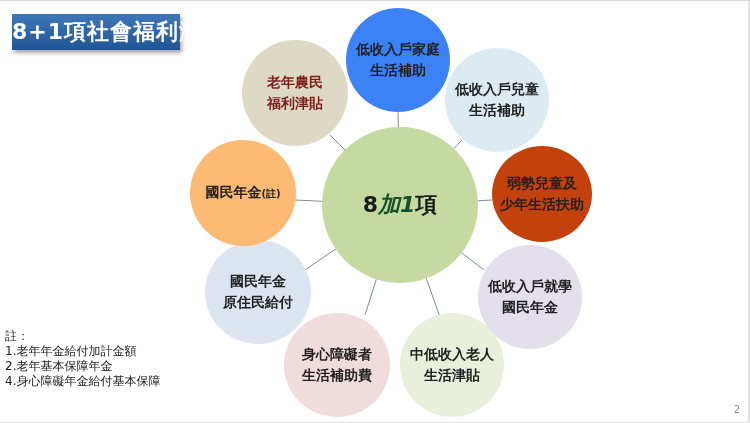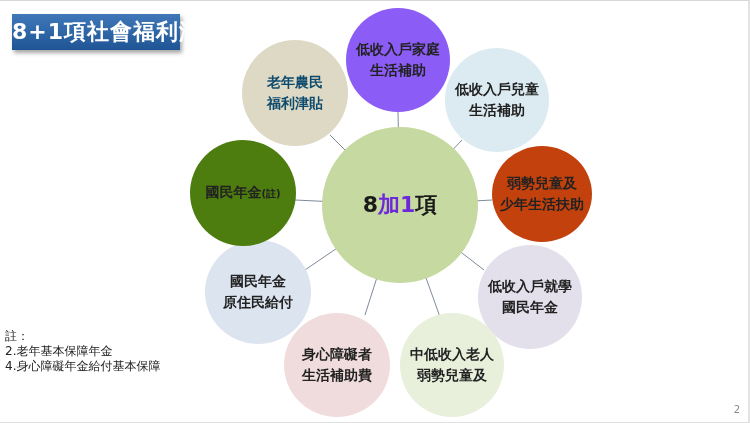--- a/index.html
+++ b/index.html
@@ -36,7 +36,7 @@
   </g>
 </svg>
 
-<div class="circle" style="left:346px;top:8px;width:104px;height:104px;background:#8b5cf6;">
+<div class="circle" style="left:346px;top:8px;width:104px;height:104px;background:#3b82f6;">
   <span>低收入戶家庭
 生活補助</span>
 </div>

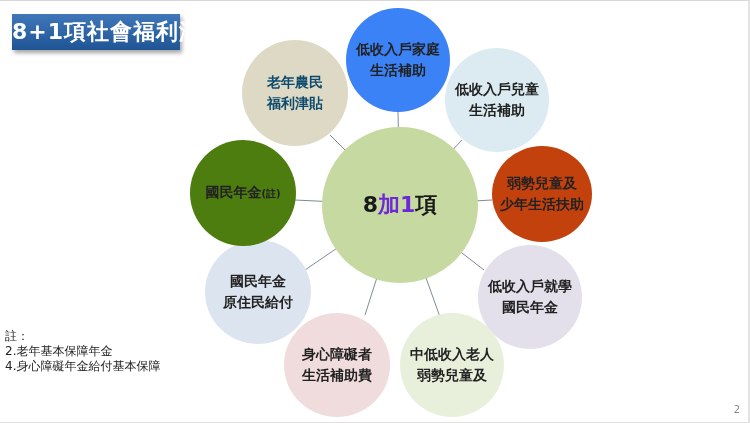--- a/index.html
+++ b/index.html
@@ -67,7 +67,7 @@
 <div class="circle" style="left:190px;top:140px;width:106px;height:106px;background:#4d7c0f;">
   <span><span>國民年金</span><span class="small">(註)</span></span>
 </div>
-<div class="circle" style="left:242px;top:40px;width:106px;height:106px;background:#ddd9c4;color:#0c4a6e;">
+<div class="circle" style="left:242px;top:40px;width:106px;height:106px;background:#ddd9c4;color:#7f1d1d;">
   <span>老年農民
 福利津貼</span>
 </div>

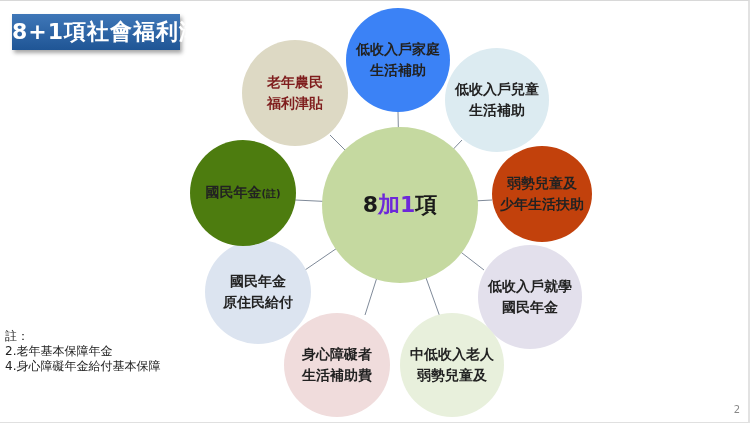--- a/index.html
+++ b/index.html
@@ -64,7 +64,7 @@
   <span>國民年金
 原住民給付</span>
 </div>
-<div class="circle" style="left:190px;top:140px;width:106px;height:106px;background:#4d7c0f;">
+<div class="circle" style="left:190px;top:140px;width:106px;height:106px;background:#fdba74;">
   <span><span>國民年金</span><span class="small">(註)</span></span>
 </div>
 <div class="circle" style="left:242px;top:40px;width:106px;height:106px;background:#ddd9c4;color:#7f1d1d;">

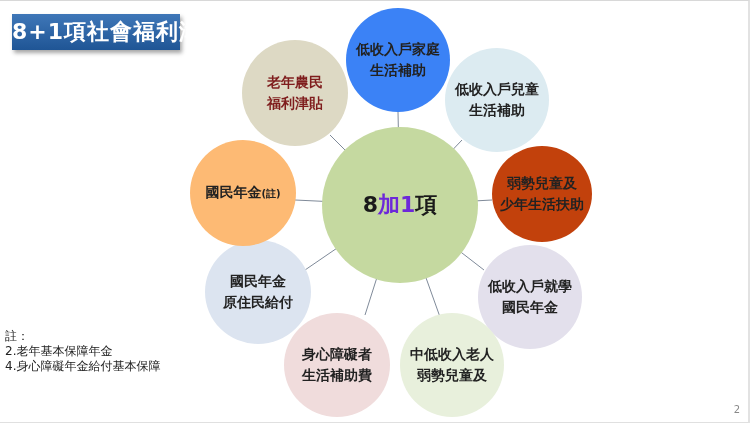--- a/index.html
+++ b/index.html
@@ -9,7 +9,7 @@
   svg.links{position:absolute;left:0;top:0;}
   .circle{position:absolute;border-radius:50%;display:flex;align-items:center;justify-content:center;text-align:center;font-weight:bold;color:#222;font-size:14px;line-height:21px;white-space:pre-line;}
   .center{font-size:22px;line-height:32px;color:#1a1a1a;}
-  .center .red{color:#6d28d9;}
+  .center .red{color:#14532d;font-style:italic;}
   .notes{position:absolute;left:5px;top:329px;font-size:12px;line-height:15px;color:#222;}
   .notes div{white-space:nowrap;}
   .pagenum{position:absolute;right:10px;bottom:8px;font-size:10px;color:#888;}

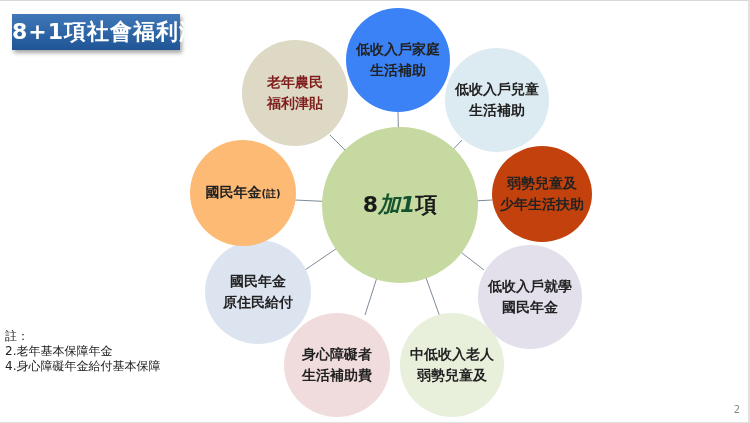--- a/index.html
+++ b/index.html
@@ -80,6 +80,7 @@
 
 <div class="notes">
   <div>註：</div>
+  <div>1.老年年金給付加計金額</div>
   <div>2.老年基本保障年金</div>
   <div>4.身心障礙年金給付基本保障</div>
 </div>

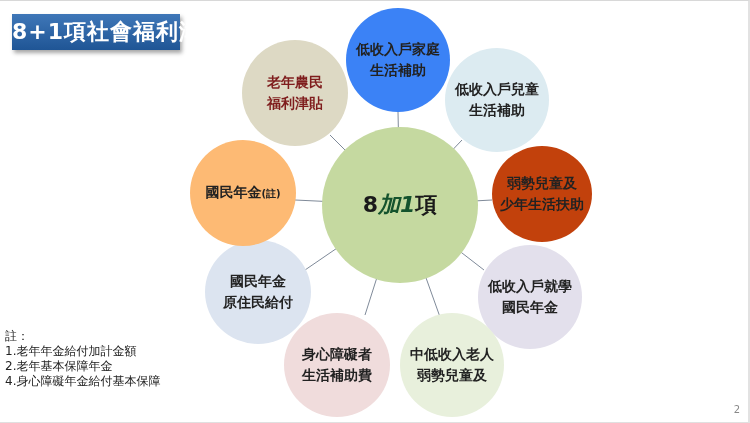--- a/index.html
+++ b/index.html
@@ -54,7 +54,7 @@
 </div>
 <div class="circle" style="left:400px;top:313px;width:104px;height:104px;background:#e8f0dc;">
   <span>中低收入老人
-弱勢兒童及</span>
+生活津貼</span>
 </div>
 <div class="circle" style="left:284px;top:313px;width:106px;height:104px;background:#f0dcdc;">
   <span>身心障礙者

